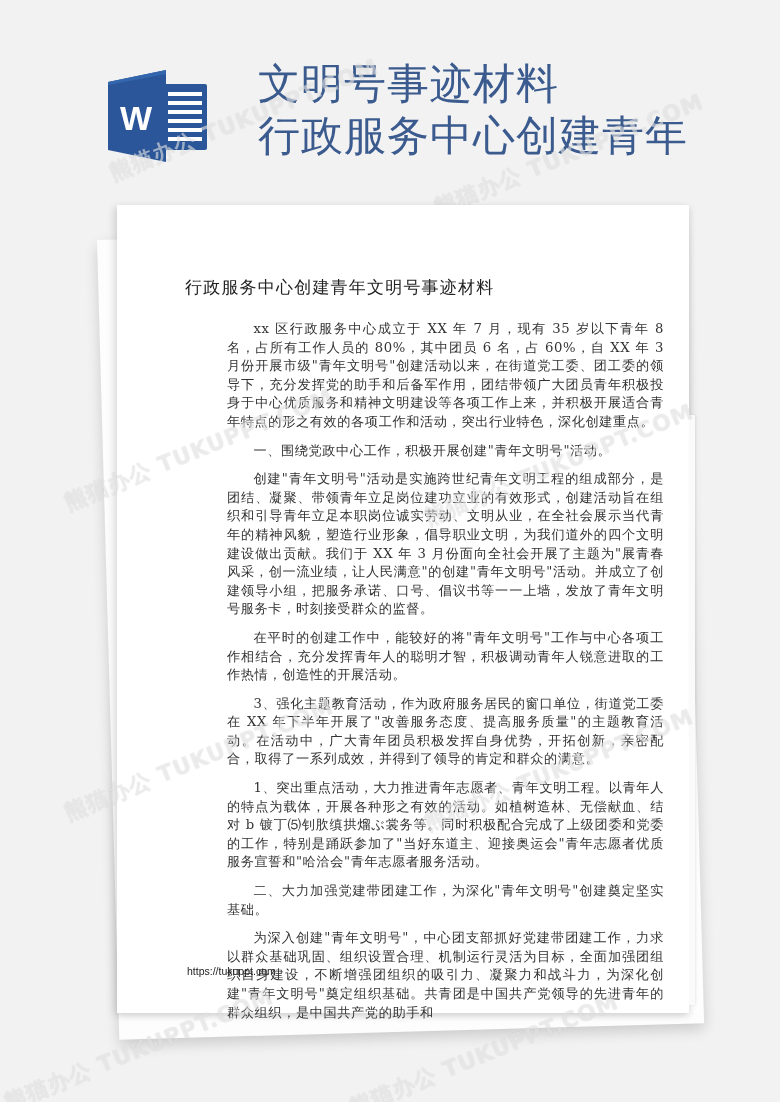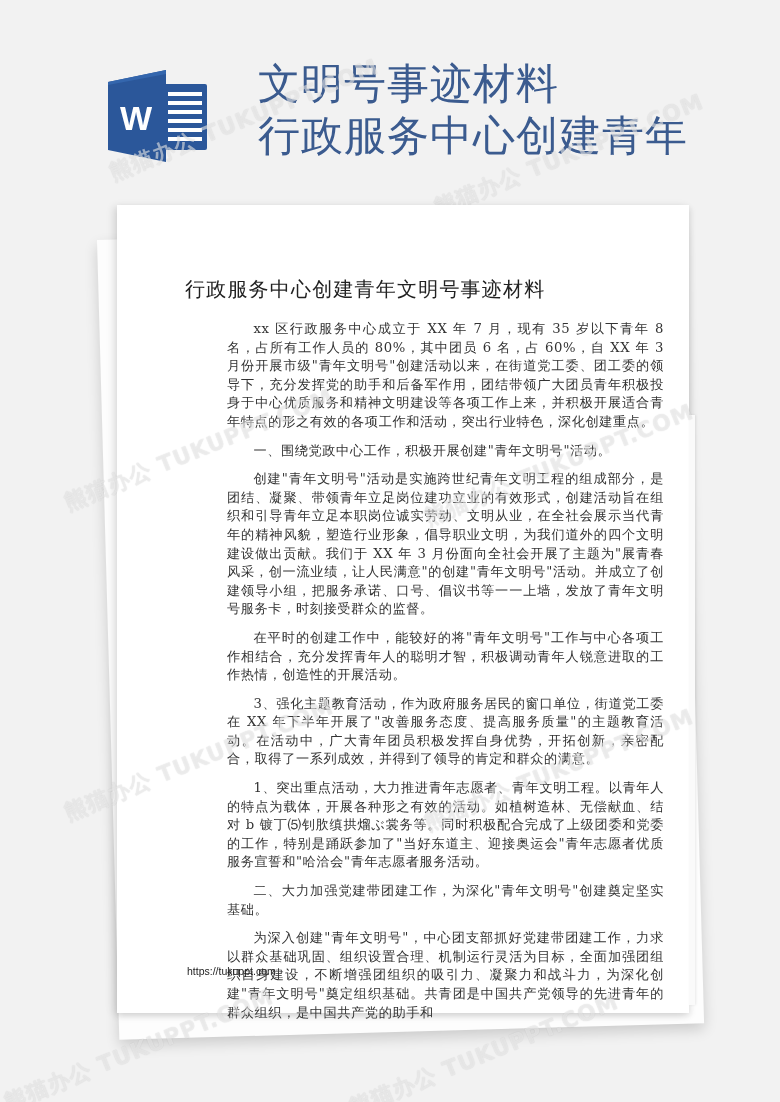--- a/index.html
+++ b/index.html
@@ -66,7 +66,7 @@
     .doc-title {
       position: absolute;
       left: 68px; top: 71px;
-      font-size: 20px;
+      font-size: 17px;
       color: #222;
       letter-spacing: 1.2px;
       white-space: nowrap;

